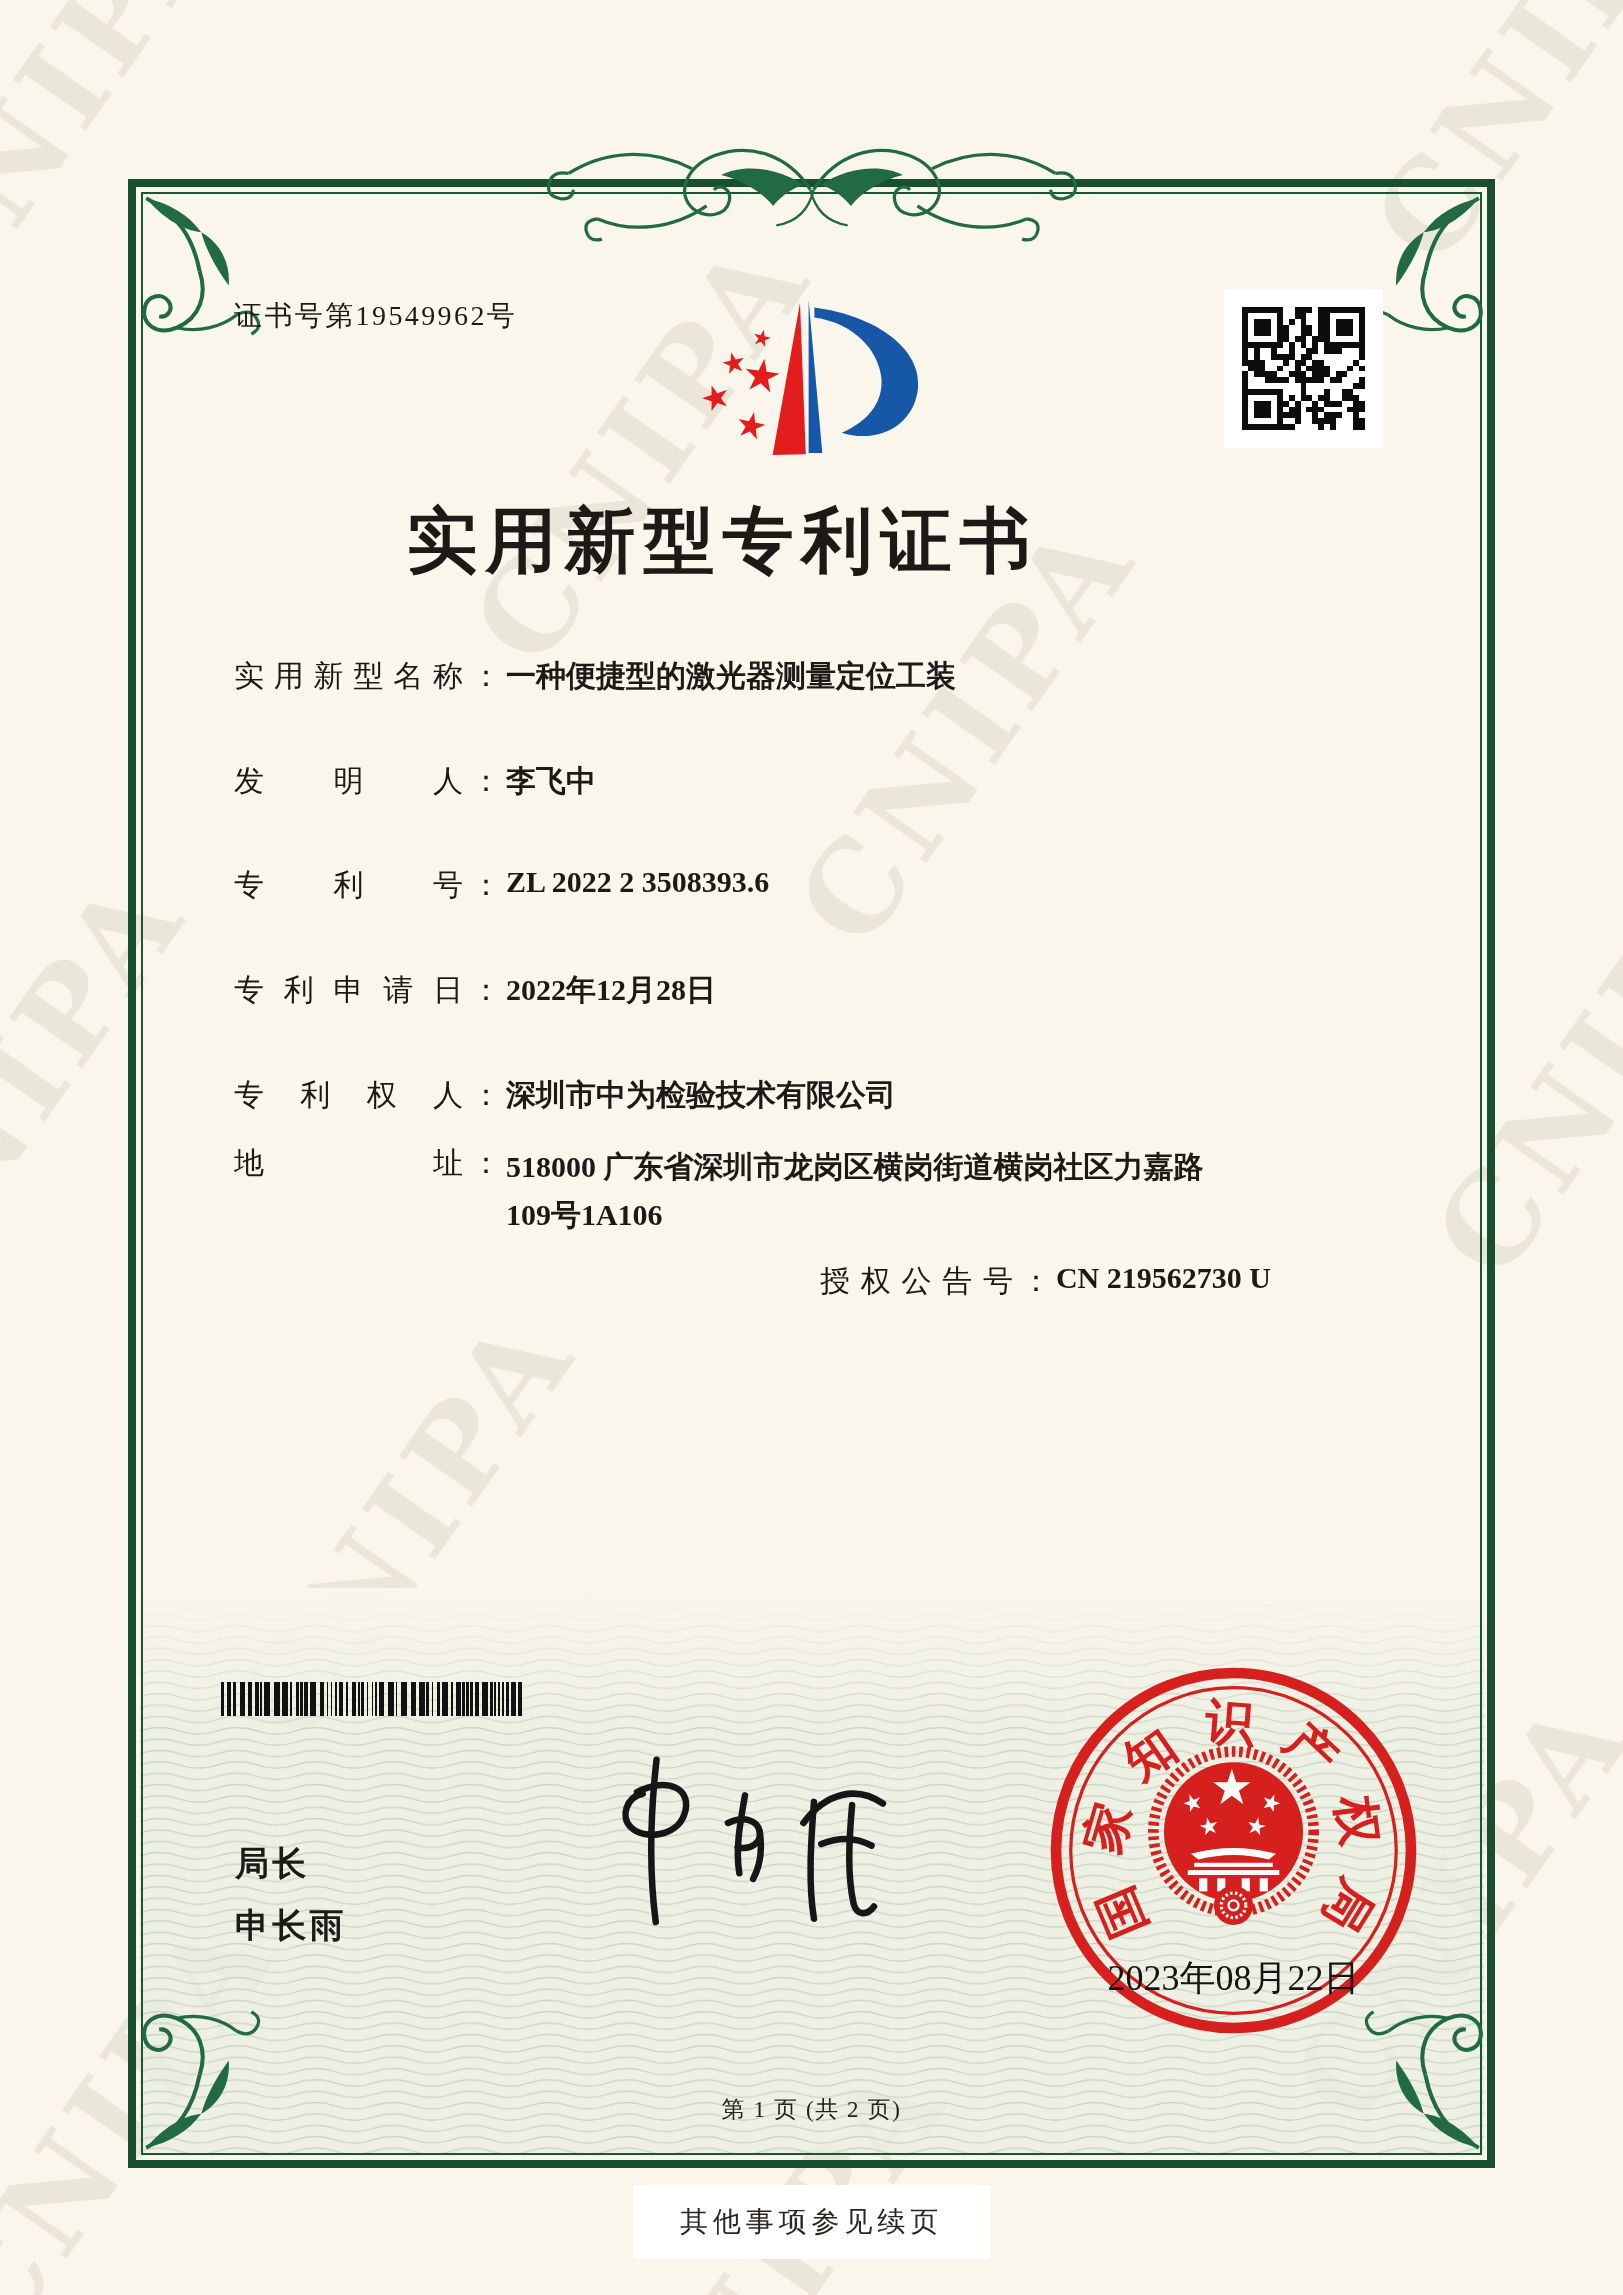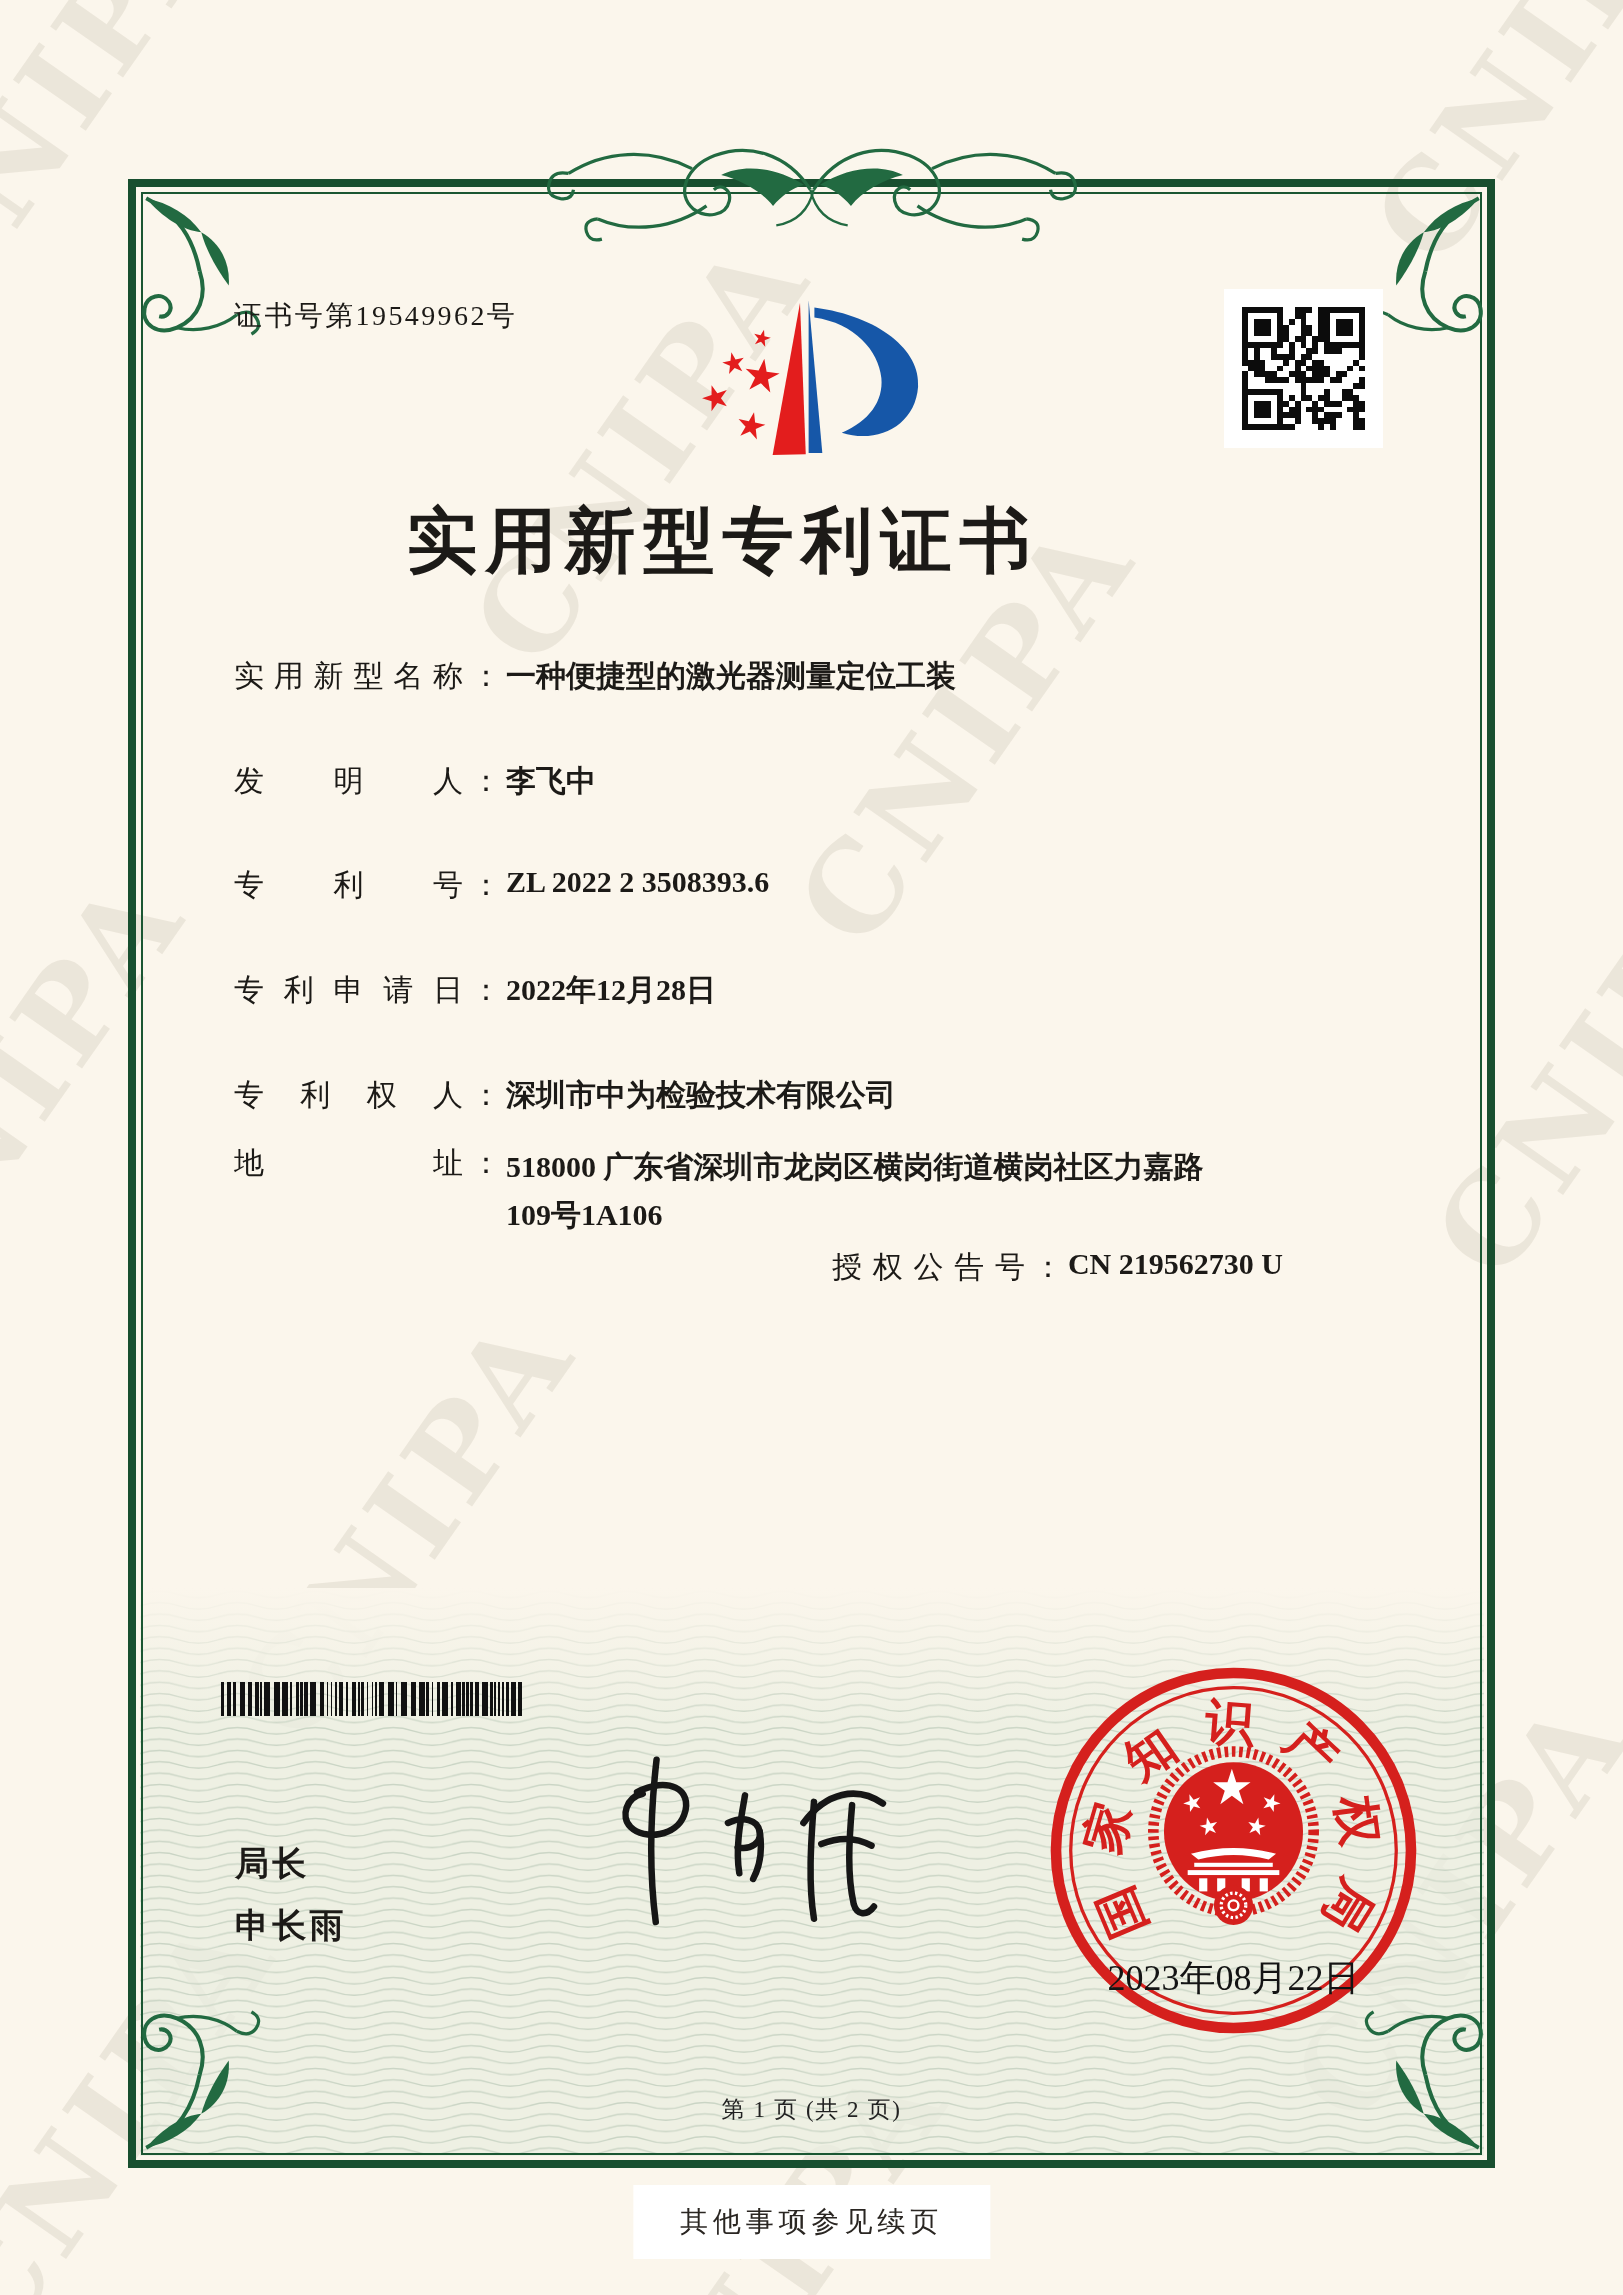--- a/index.html
+++ b/index.html
@@ -47,7 +47,7 @@
   .fcolon{display:inline-block;margin:0 4.9px 0 8px;vertical-align:top;}
   .fvalue{display:inline-block;vertical-align:top;font-weight:bold;}
   .addr-value{white-space:normal;width:706px;line-height:1.6;}
-  .grant2{position:absolute;left:586px;top:0;margin-left:12px;}
+  .grant2{position:absolute;left:586px;top:14px;}
   .flabel2{display:inline-block;width:193px;text-align:justify;text-align-last:justify;}
   
   .body-text{

